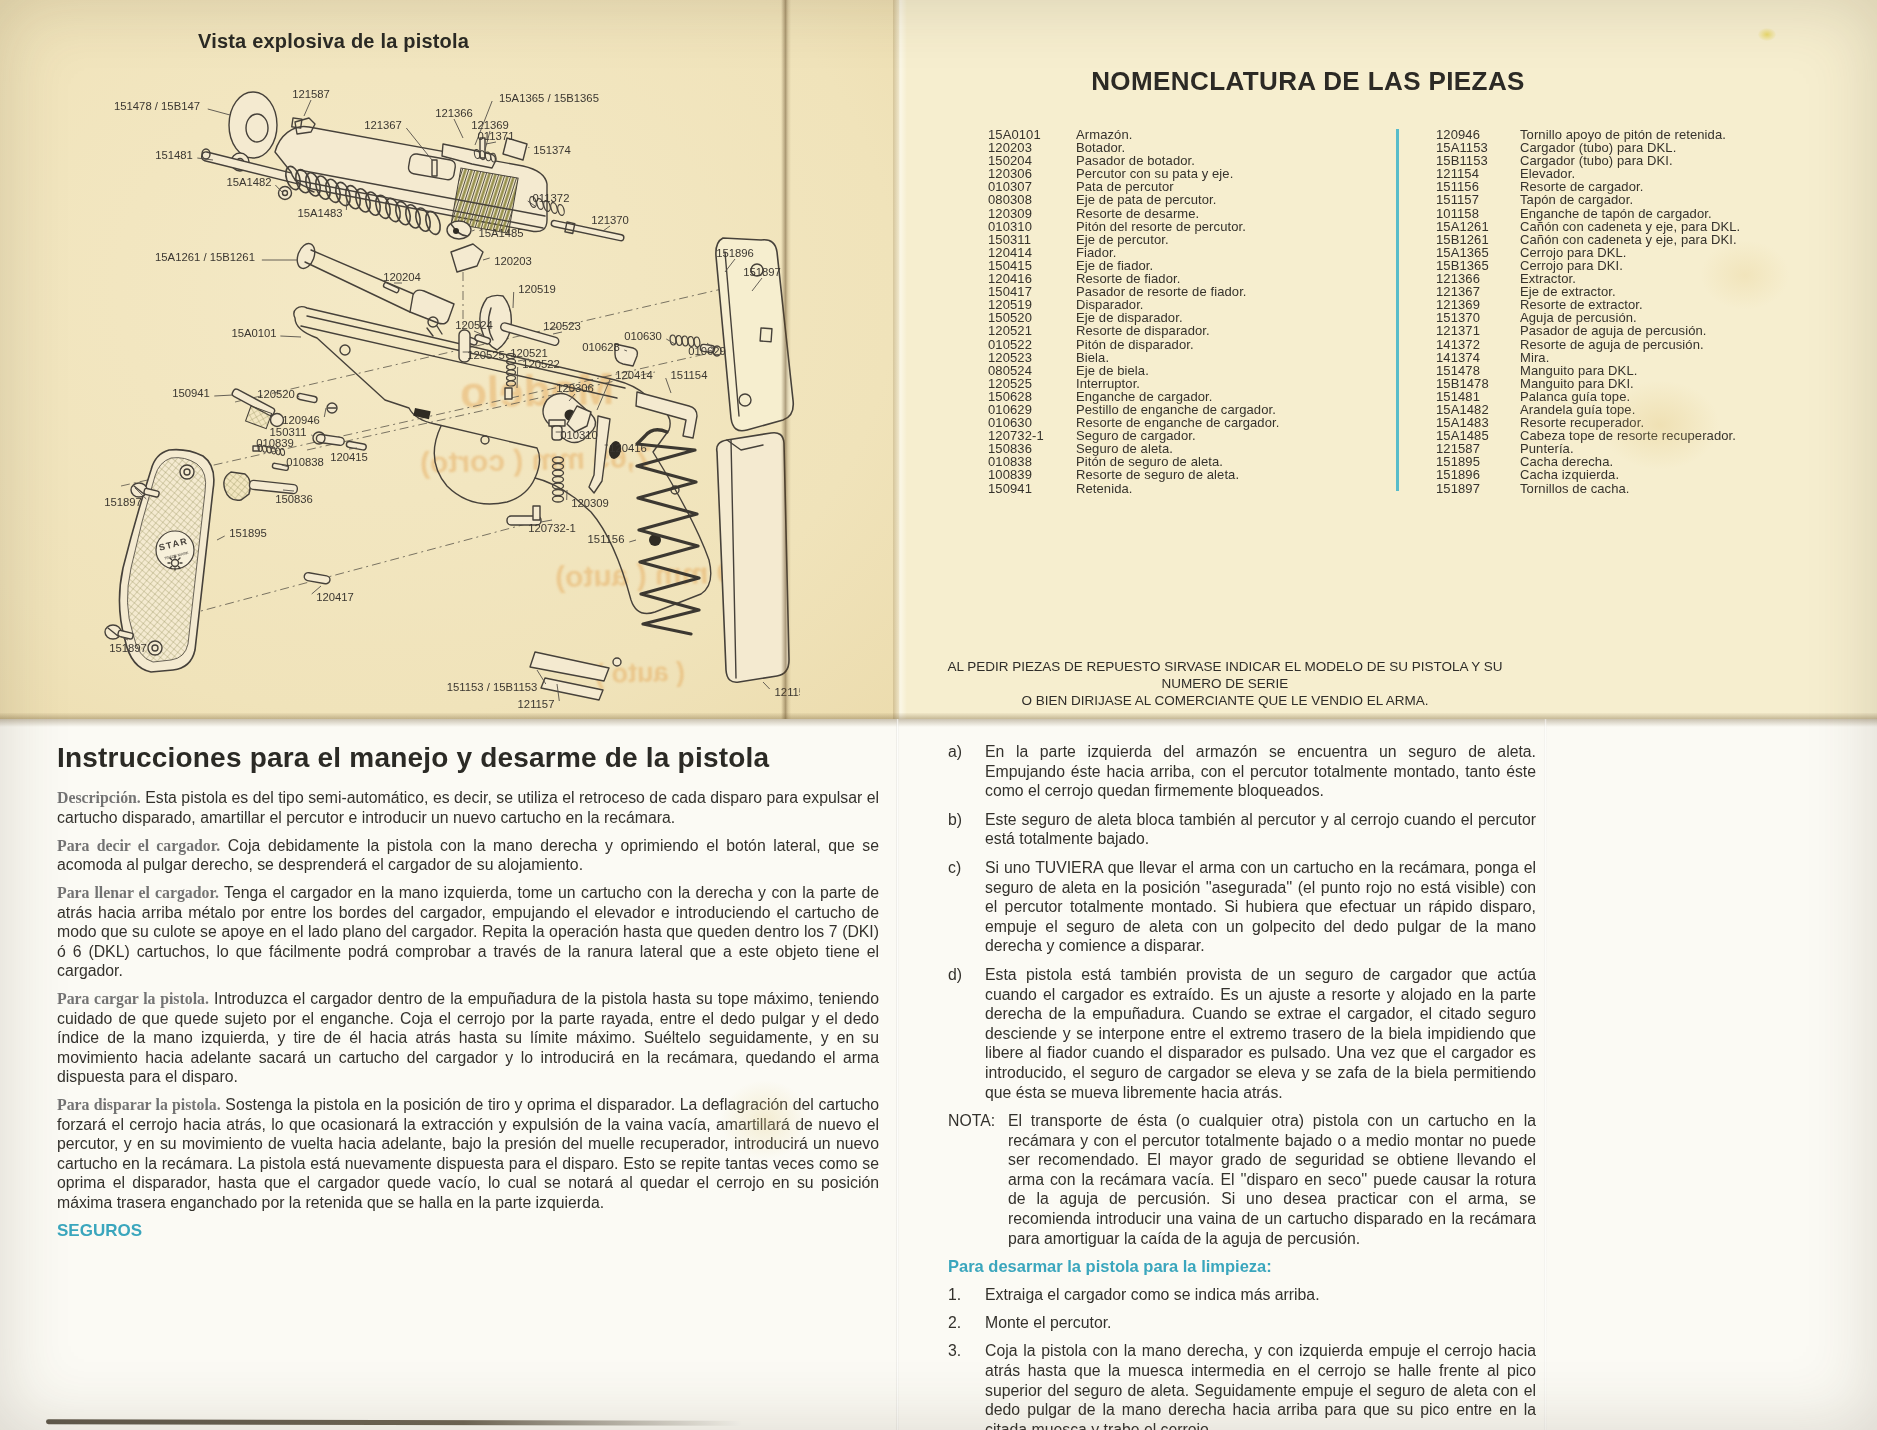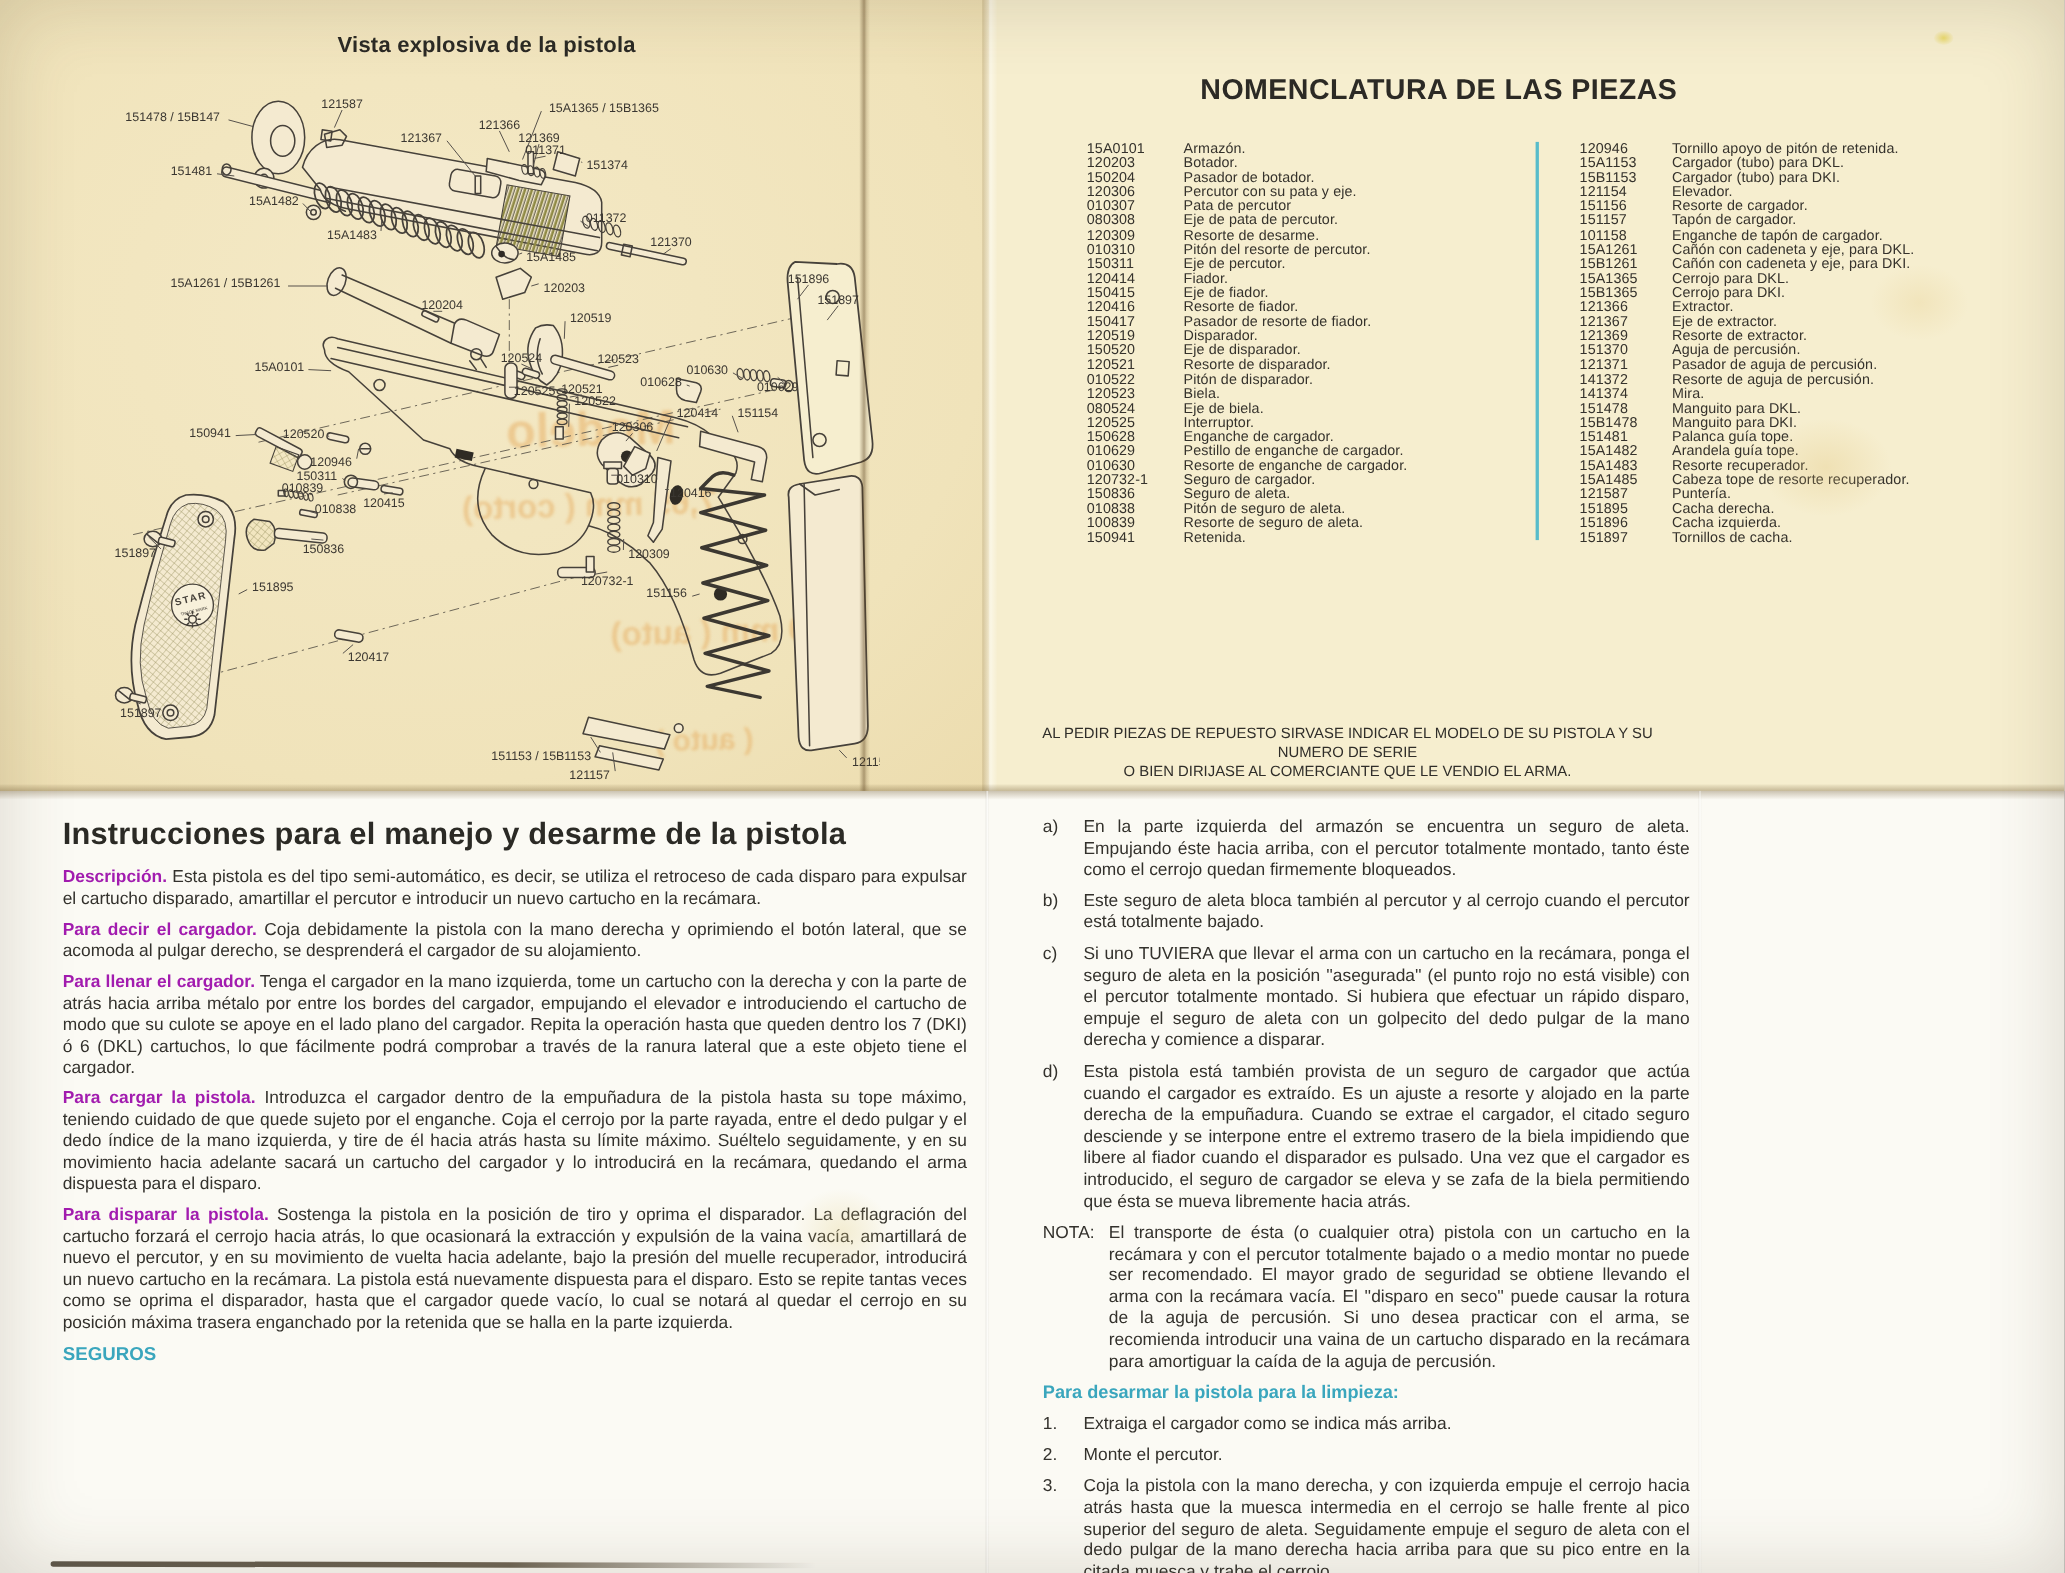--- a/index.html
+++ b/index.html
@@ -27,7 +27,7 @@
   .vignette{position:absolute;inset:0;pointer-events:none;
       box-shadow:inset 0 0 70px rgba(70,55,25,.18);}
   
-  .diag-title{position:absolute;left:198px;top:30px;width:380px;text-align:right;
+  .diag-title{position:absolute;left:198px;top:30px;width:380px;text-align:left;
       font-size:20px;font-weight:bold;color:#2b2a25;letter-spacing:.2px;}
   #diag-svg{position:absolute;left:55px;top:20px;}
   .ghost{position:absolute;color:rgba(226,153,62,.38);font-weight:bold;

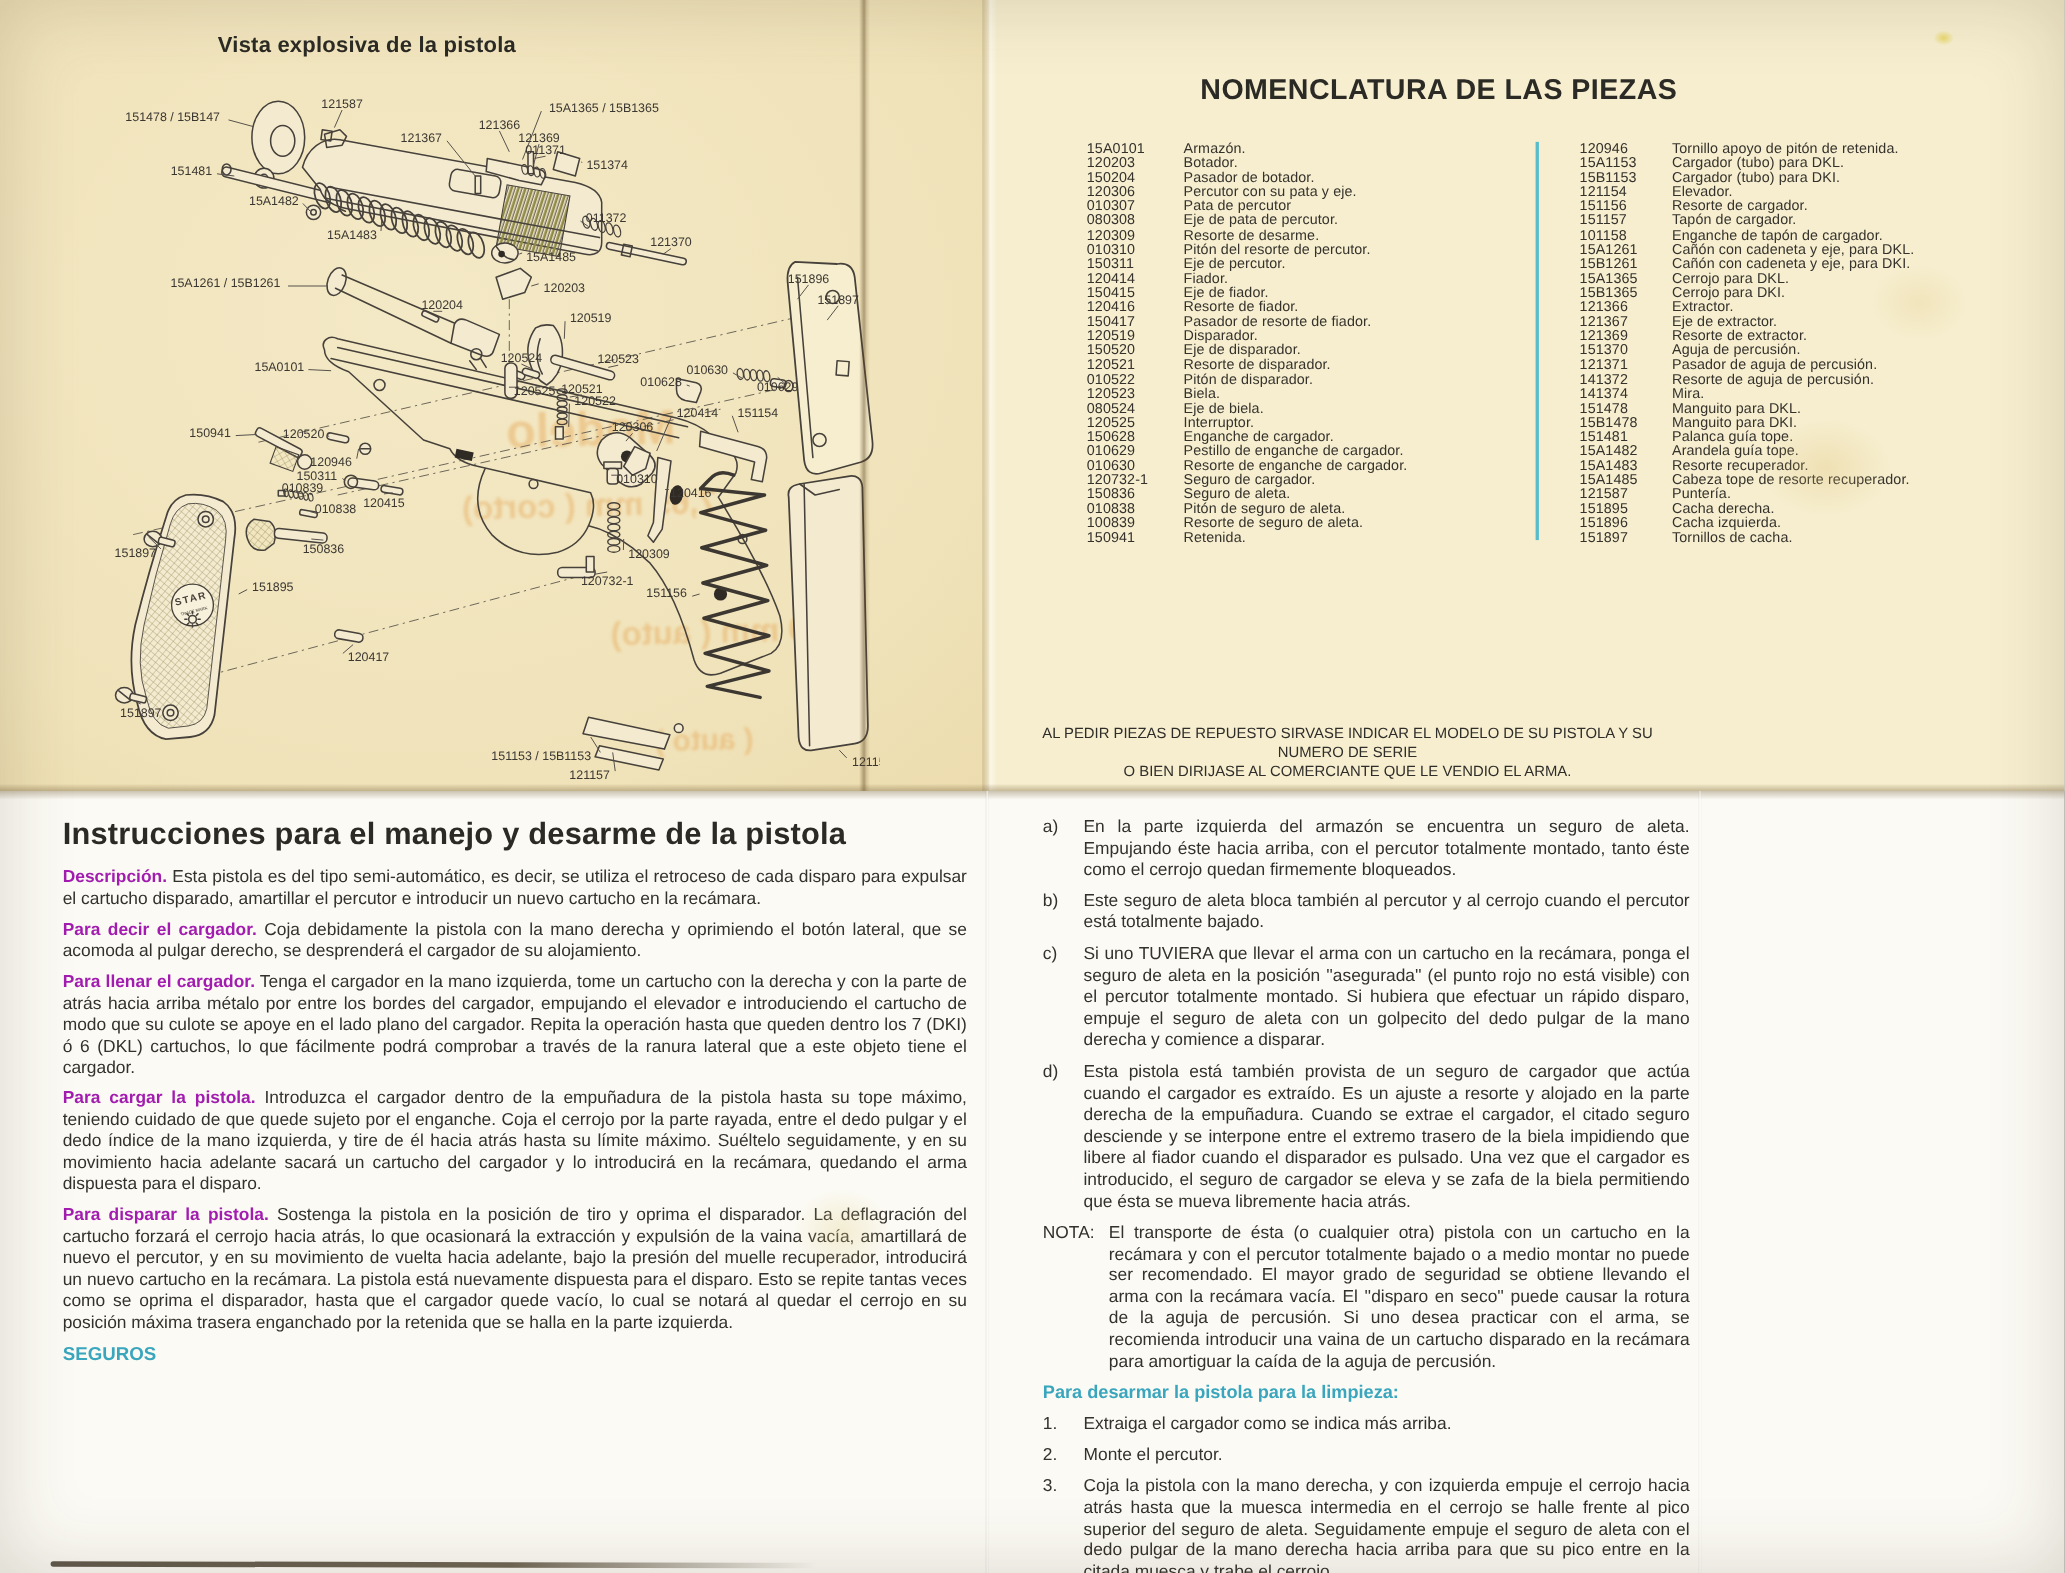--- a/index.html
+++ b/index.html
@@ -55,7 +55,7 @@
   .colL{position:absolute;left:57px;top:742px;width:822px;color:#33312c;}
   .colL h1{font-size:28px;font-weight:bold;margin:0 0 14px 0;color:#2b2a25;letter-spacing:.2px;}
   .para{font-size:15.8px;line-height:19.5px;text-align:justify;margin:0 0 8.5px 0;}
-  .lead{font-weight:bold;color:#a21caf;}
+  .lead{font-weight:bold;color:#737373;font-family:Liberation Serif, serif;}
   .teal-h{font-size:17px;font-weight:bold;color:#3aa6bd;margin:4px 0 3px 0;}
   .colR{position:absolute;left:948px;top:742px;width:588px;color:#33312c;}
   .item{display:grid;grid-template-columns:37px 1fr;font-size:15.8px;line-height:19.6px;

